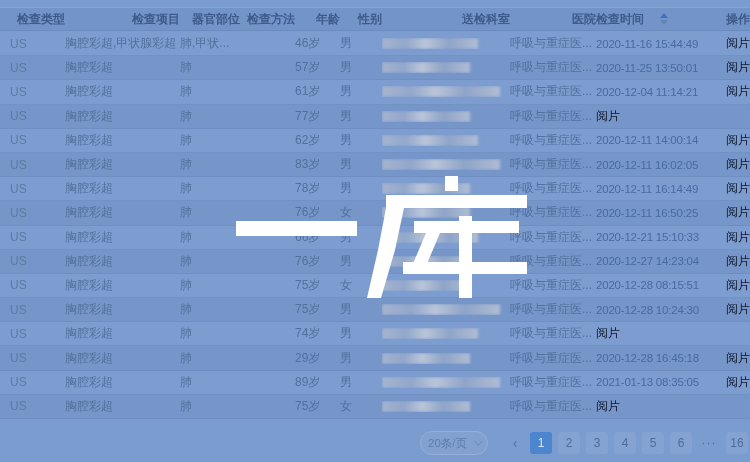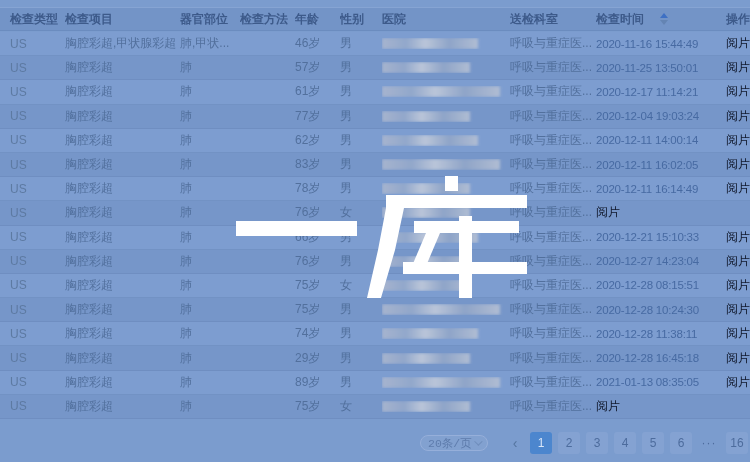--- a/index.html
+++ b/index.html
@@ -12,7 +12,7 @@
     position:absolute; left:0; top:7px; width:750px; height:24px;
     background:#7394c7; border-top:1px solid #86a4d3; border-bottom:1px solid #6b8cbf;
     display:grid; grid-template-columns:65px 115px 60px 55px 45px 42px 128px 86px 130px 24px;
-    align-items:center; font-size:12px; font-weight:700; color:#3d5a8a;
+    align-items:center; font-size:12px; font-weight:700; color:#3d5a8a;text-align:right;
   }
   .thead .cell { white-space:nowrap; overflow:hidden; }
   .rows { position:absolute; left:0; top:32px; width:662px; }

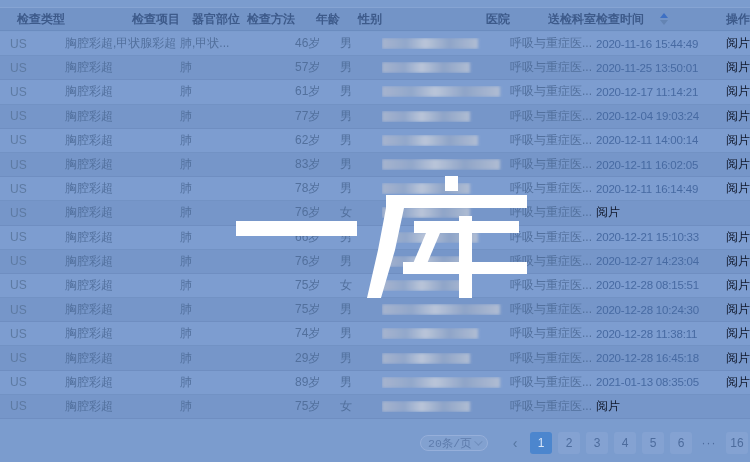--- a/index.html
+++ b/index.html
@@ -75,8 +75,8 @@
     <div class="cell">检查方法</div>
     <div class="cell">年龄</div>
     <div class="cell">性别</div>
+    <div class="cell">送检科室</div>
     <div class="cell">医院</div>
-    <div class="cell">送检科室</div>
     <div class="cell sort-col">
       <span>检查时间</span>
       <span class="carets">

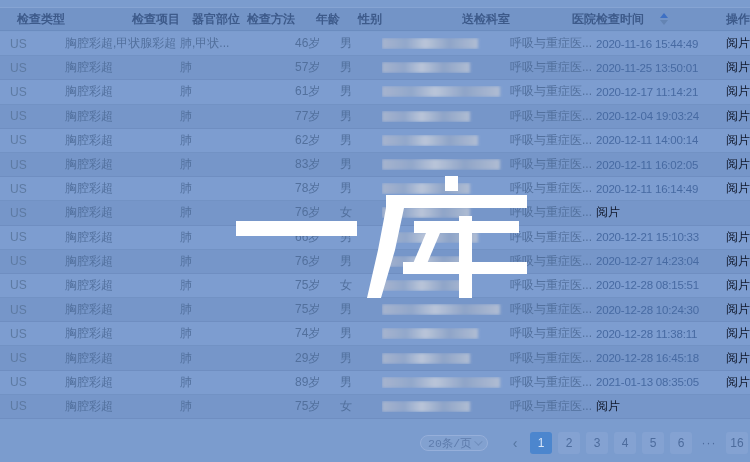--- a/index.html
+++ b/index.html
@@ -127,7 +127,7 @@
           <div class="blur-block"></div>
         </div>
         <div class="cell c-dept">呼吸与重症医...</div>
-        <div class="cell c-time">2020-12-17 11:14:21</div>
+        <div class="cell c-time">2020-12-04 11:14:21</div>
         <div class="cell c-action"><a href="#">阅片</a></div>
       </div>
       <div class="row">

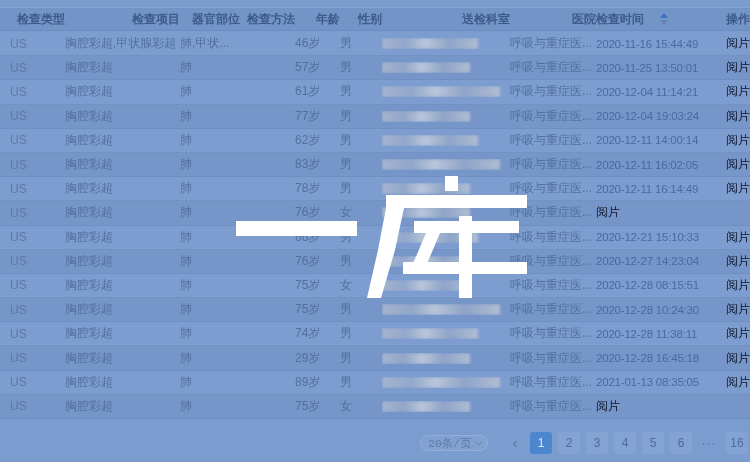--- a/index.html
+++ b/index.html
@@ -141,7 +141,6 @@
           <div class="blur-block"></div>
         </div>
         <div class="cell c-dept">呼吸与重症医...</div>
-        <div class="cell c-time">2020-12-04 19:03:24</div>
         <div class="cell c-action"><a href="#">阅片</a></div>
       </div>
       <div class="row">

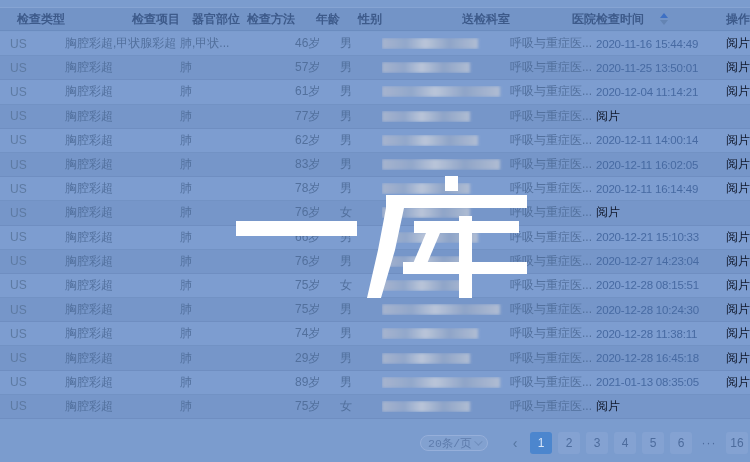--- a/index.html
+++ b/index.html
@@ -196,6 +196,7 @@
           <div class="blur-block"></div>
         </div>
         <div class="cell c-dept">呼吸与重症医...</div>
+        <div class="cell c-time">2020-12-11 16:50:25</div>
         <div class="cell c-action"><a href="#">阅片</a></div>
       </div>
       <div class="row">

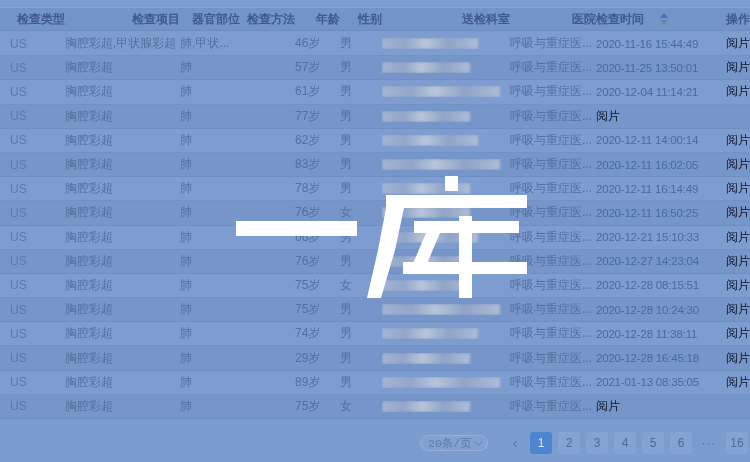--- a/index.html
+++ b/index.html
@@ -266,7 +266,6 @@
           <div class="blur-block"></div>
         </div>
         <div class="cell c-dept">呼吸与重症医...</div>
-        <div class="cell c-time">2020-12-28 11:38:11</div>
         <div class="cell c-action"><a href="#">阅片</a></div>
       </div>
       <div class="row">

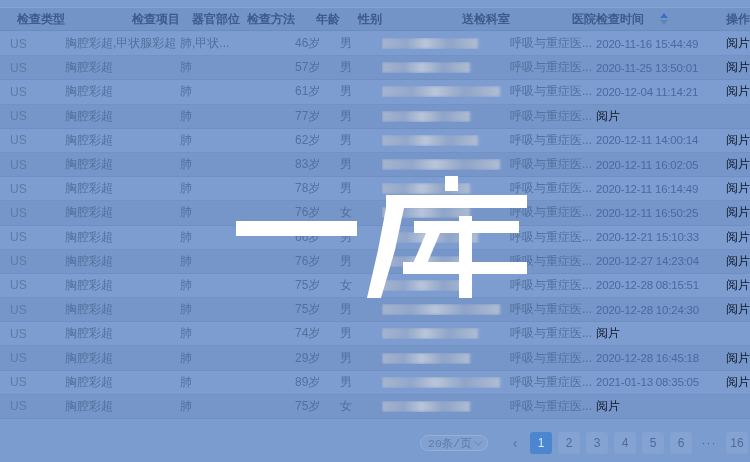--- a/index.html
+++ b/index.html
@@ -50,9 +50,9 @@
     display:flex; align-items:center; gap:6px; font-size:12px; color:#4d6c9d;
   }
   .page-size {
-    width:68px; height:16px; margin-right:12px; border:1px solid #96afda; border-radius:12px;
+    width:68px; height:24px; margin-right:12px; border:1px solid #96afda; border-radius:12px;
     display:flex; align-items:center; justify-content:space-between; padding:0 7px;
-    color:#5e7cac; background:rgba(255,255,255,.06); font-size:11.5px;font-family:Liberation Mono, monospace;
+    color:#5e7cac; background:rgba(255,255,255,.06); font-size:11.5px;
   }
   .chevron-down { width:6px; height:6px; border-right:1.5px solid #6f8dbb; border-bottom:1.5px solid #6f8dbb; transform:rotate(45deg) translateY(-2px); }
   .pg-prev { width:18px; height:24px; display:flex; align-items:center; justify-content:center; color:#54749f; font-size:14px; cursor:pointer; }

